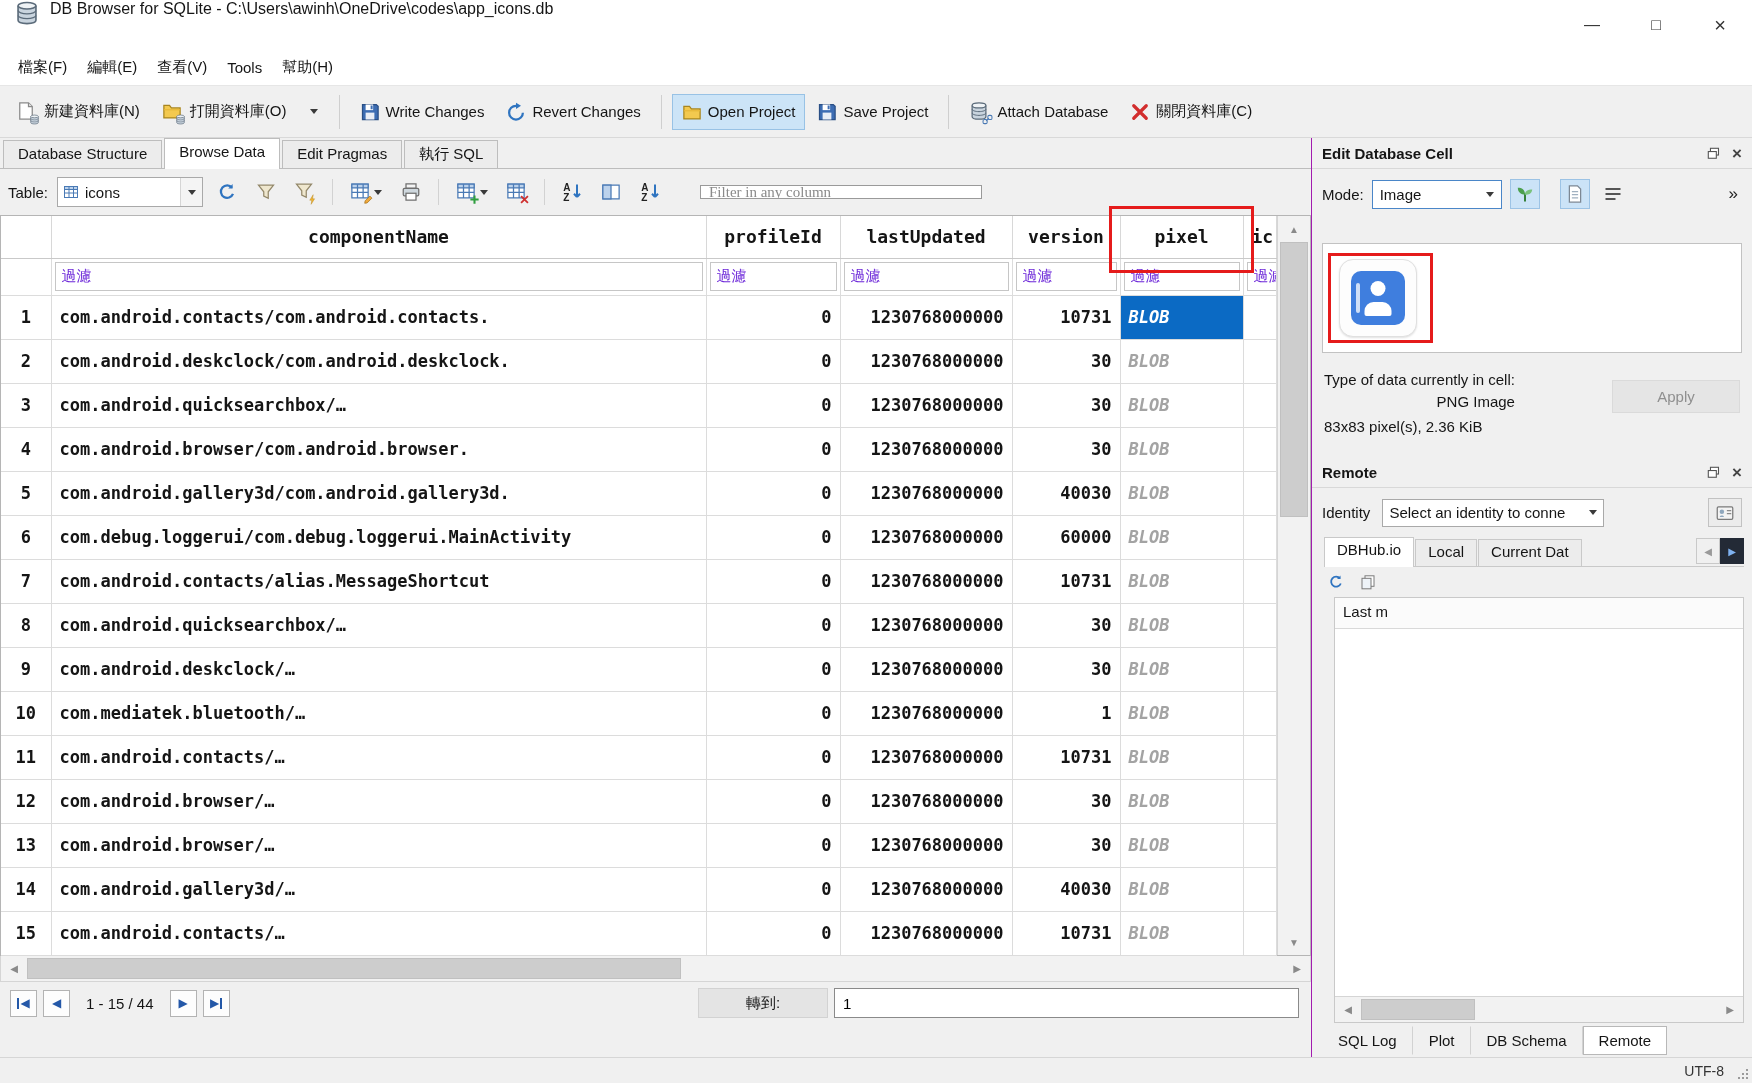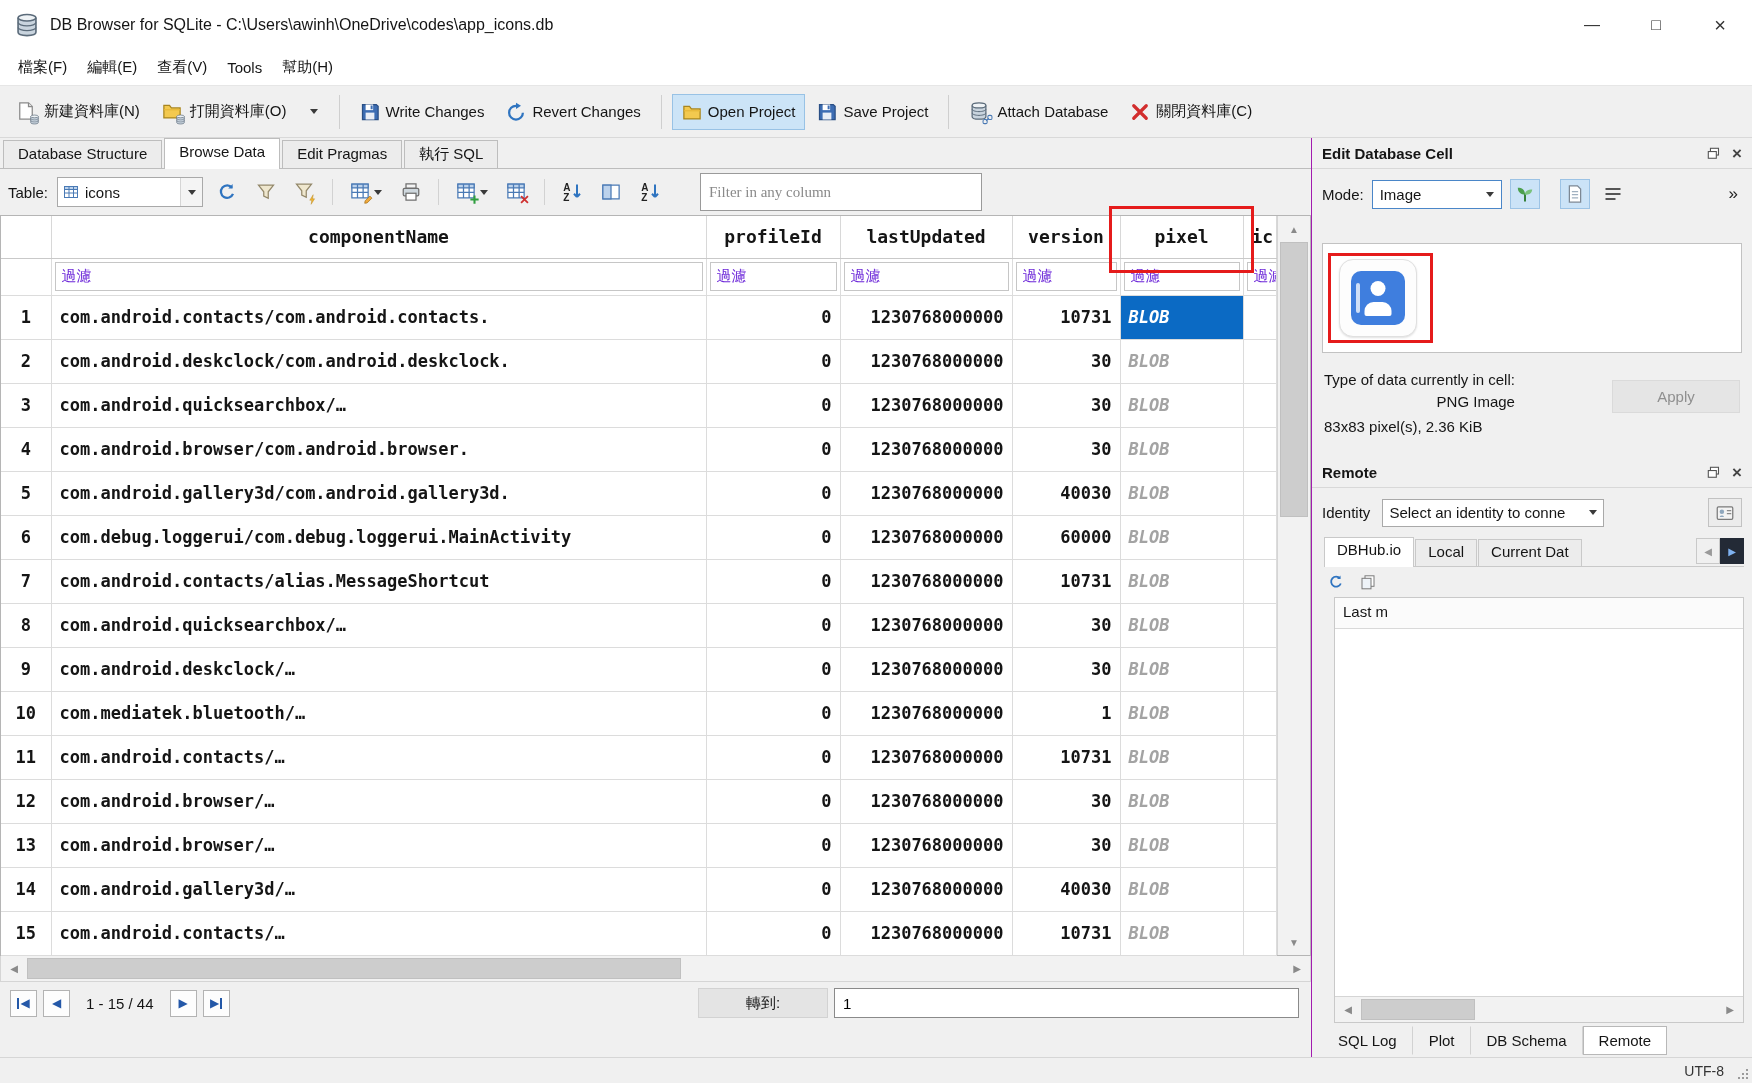--- a/index.html
+++ b/index.html
@@ -7,7 +7,7 @@
   .window { position:relative; width:1752px; height:1083px; display:flex; flex-direction:column; background:#f0f0f0; }
 
   
-  .titlebar { height:50px; background:#fff; display:flex; align-items:center; padding-left:14px; gap:10px; flex:none; }
+  .titlebar { height:50px; background:#fff; display:flex; align-items:flex-start; padding-left:14px; gap:10px; flex:none; }
   .titlebar .app-ic { width:26px; height:26px; }
   .title-text { font-size:16px; }
   .win-controls { margin-left:auto; display:flex; height:100%; }

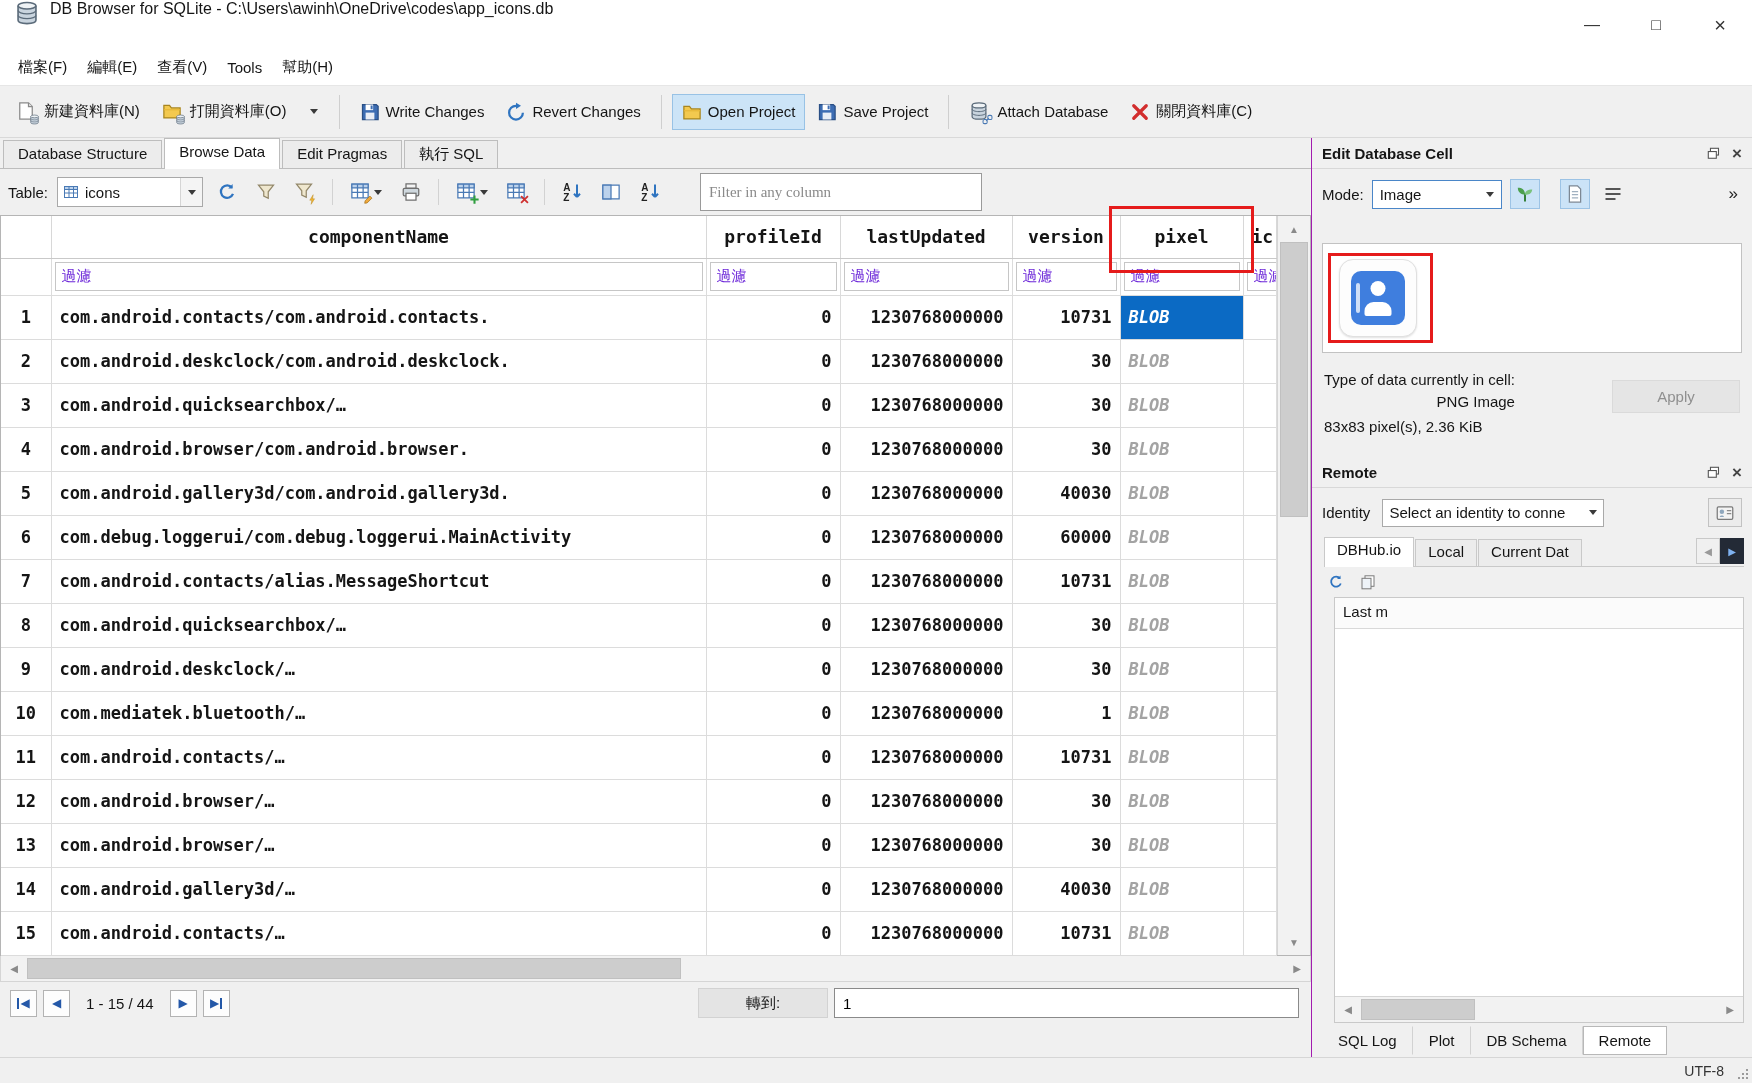--- a/index.html
+++ b/index.html
@@ -46,7 +46,7 @@
   .combo .dd { width:22px; height:100%; display:flex; align-items:center; justify-content:center; border-left:1px solid #d5d5d5; background:#f4f4f4; }
   .ibtn { width:30px; height:30px; display:flex; align-items:center; justify-content:center; gap:2px; }
   .isep { width:1px; height:26px; background:#d2d2d2; margin:0 3px; }
-  .filter-input { margin-left:26px; width:282px; height:38px; border:1px solid #9a9a9a; background:#fff; padding:0 8px; font-size:15px; font-family:"Liberation Serif",serif; color:#444; }
+  .filter-input { margin-left:26px; width:282px; height:14px; border:1px solid #9a9a9a; background:#fff; padding:0 8px; font-size:15px; font-family:"Liberation Serif",serif; color:#444; }
   .filter-input::placeholder { color:#8a8a8a; }
 
   

